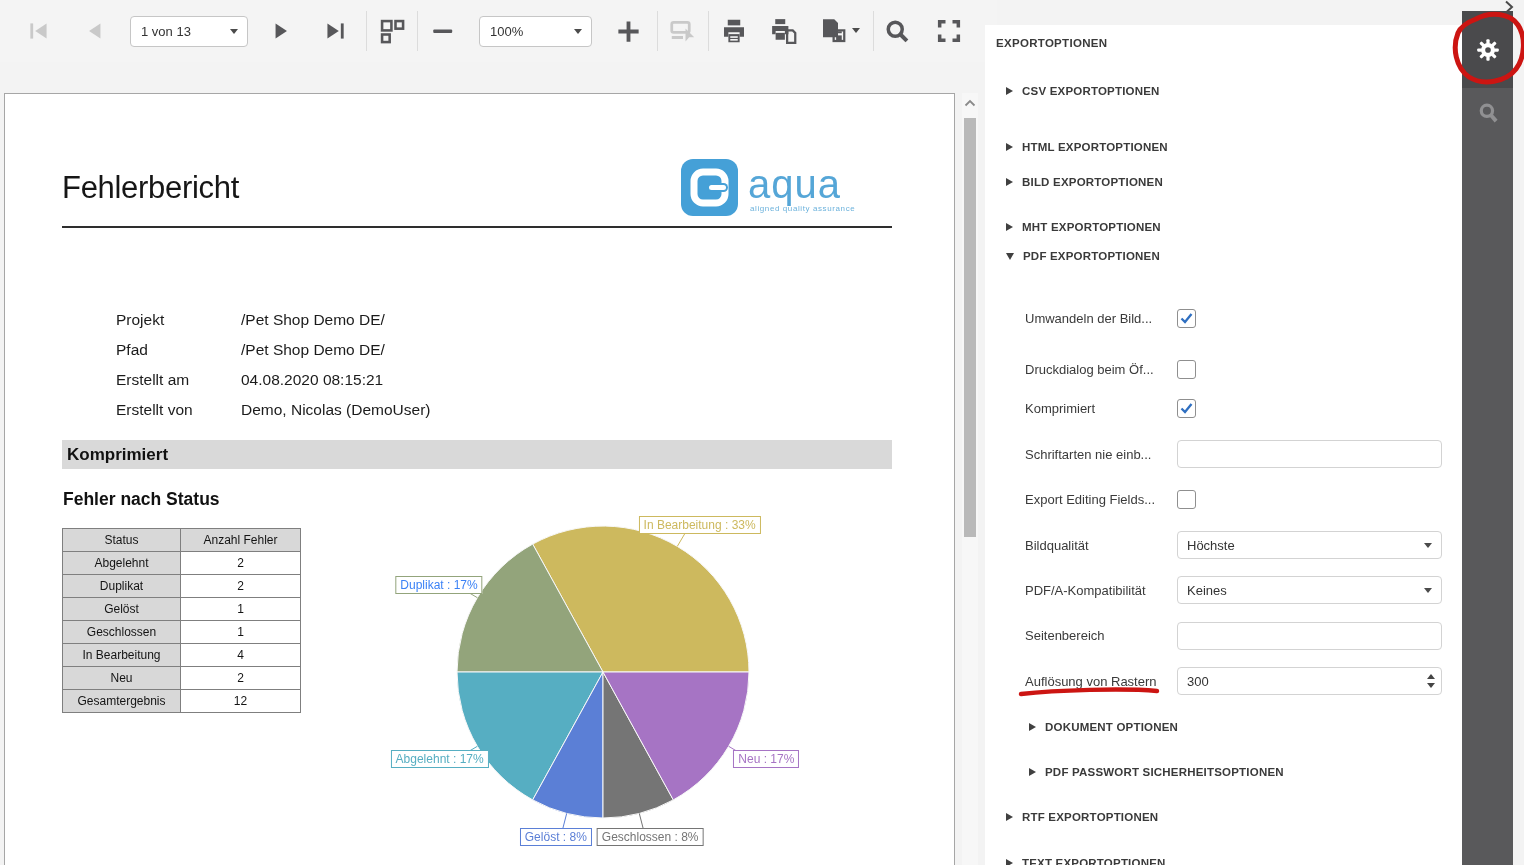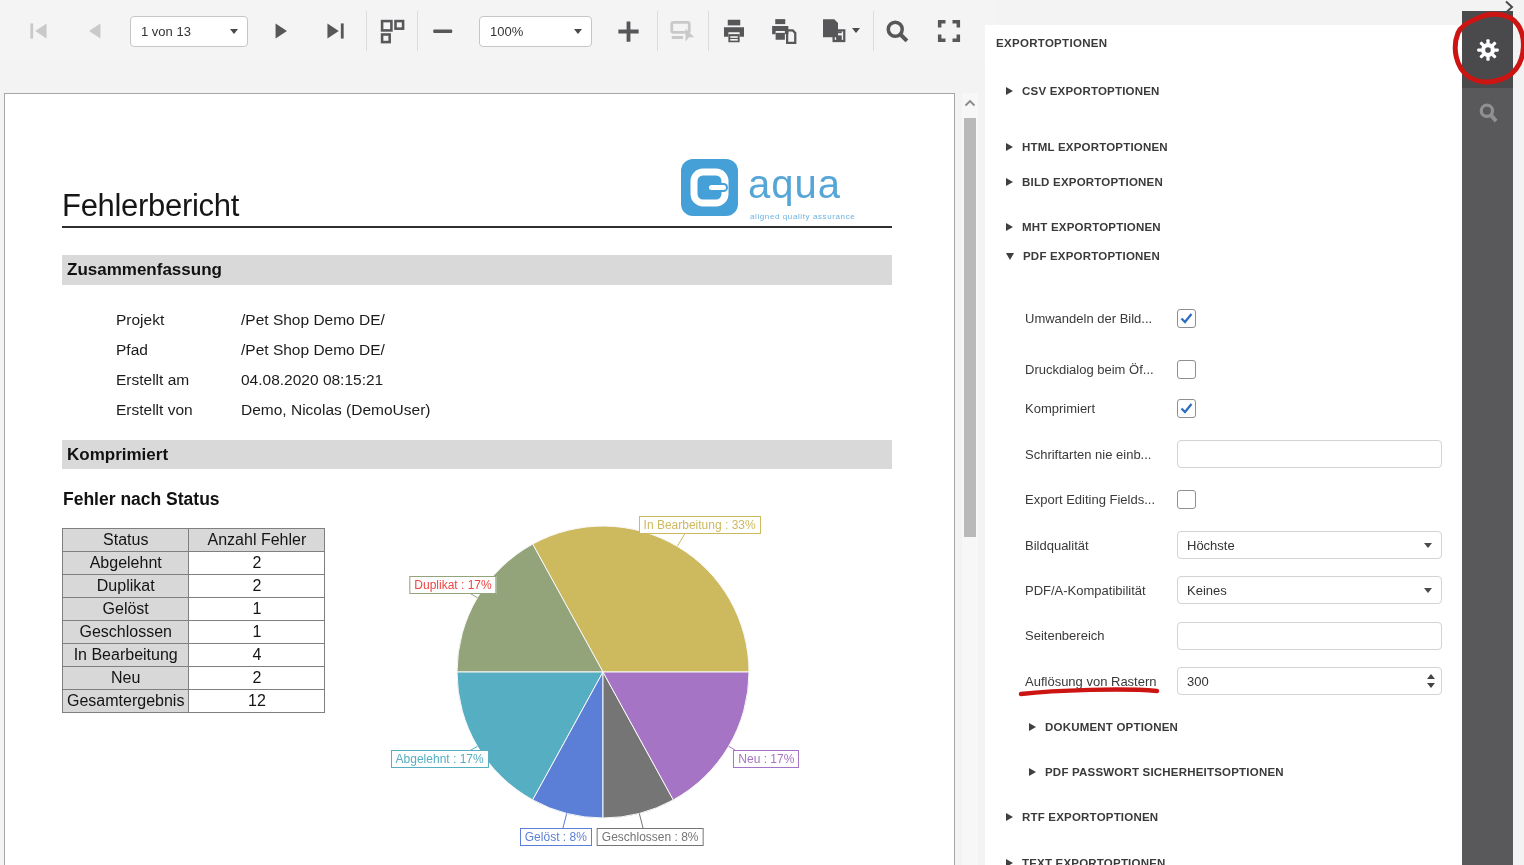--- a/index.html
+++ b/index.html
@@ -24,7 +24,7 @@
   
   #page{position:absolute;left:4px;top:93px;width:951px;height:900px;background:#fff;
         border:1px solid #a6a6a6;box-sizing:border-box;}
-  #doc-title{position:absolute;left:62px;top:188px;font-size:31px;color:#161616;letter-spacing:-.3px;}
+  #doc-title{position:absolute;left:62px;top:170px;font-size:31px;color:#161616;letter-spacing:-.3px;}
   #logo-box{position:absolute;left:681px;top:159px;width:57px;height:57px;background:#45a0d7;border-radius:12px;}
   #logo-word{position:absolute;left:748px;top:162px;font-size:40px;color:#55a6d7;letter-spacing:1px;}
   #logo-tag{position:absolute;left:750px;top:212px;font-size:8px;color:#6cb2dc;letter-spacing:.6px;}

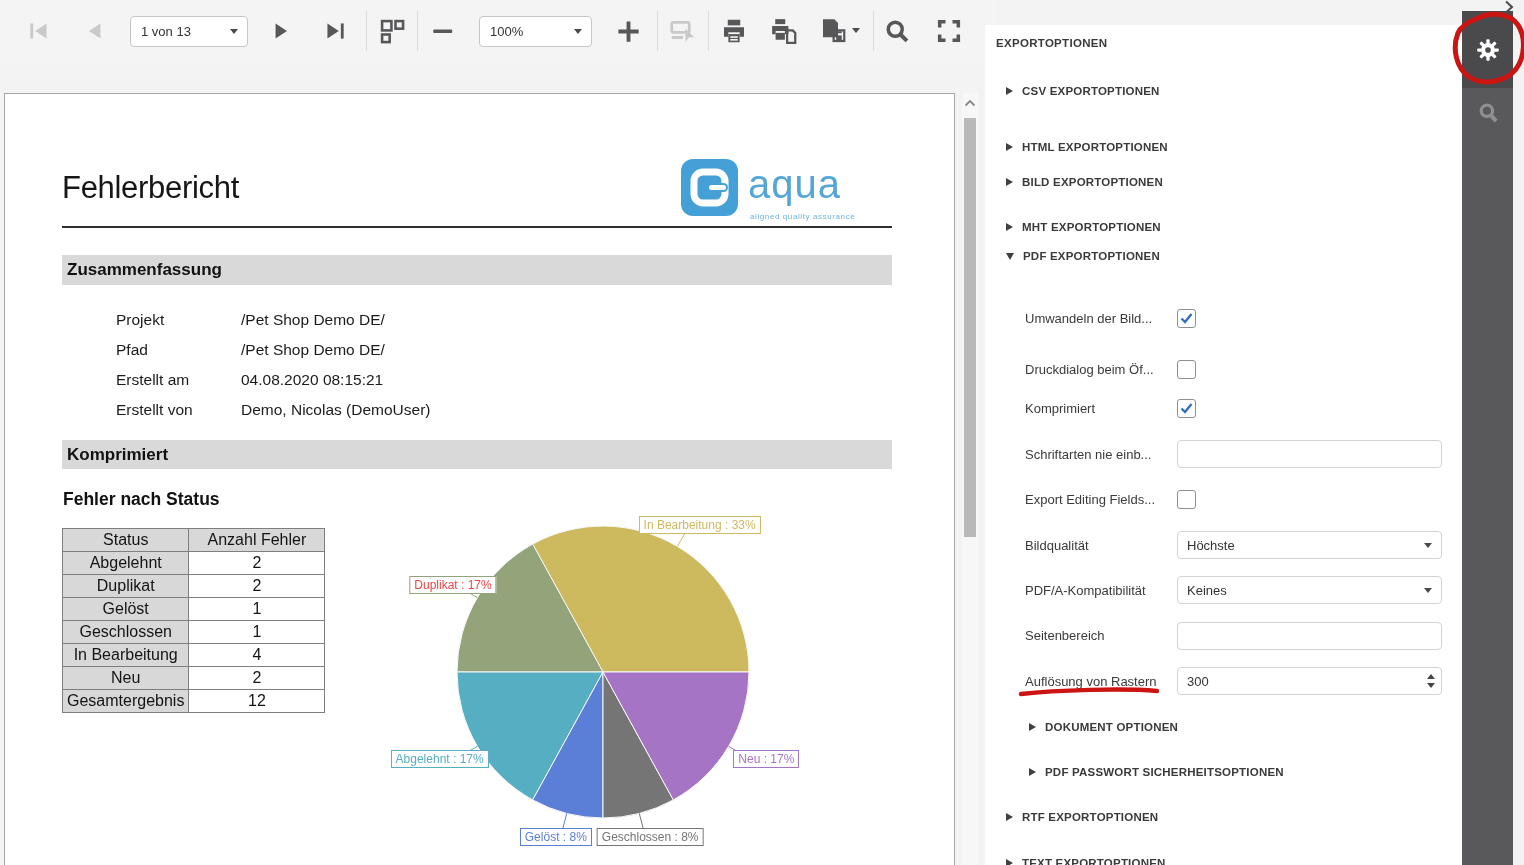--- a/index.html
+++ b/index.html
@@ -27,7 +27,7 @@
   #doc-title{position:absolute;left:62px;top:170px;font-size:31px;color:#161616;letter-spacing:-.3px;}
   #logo-box{position:absolute;left:681px;top:159px;width:57px;height:57px;background:#45a0d7;border-radius:12px;}
   #logo-word{position:absolute;left:748px;top:162px;font-size:40px;color:#55a6d7;letter-spacing:1px;}
-  #logo-tag{position:absolute;left:750px;top:212px;font-size:8px;color:#6cb2dc;letter-spacing:.6px;}
+  #logo-tag{position:absolute;left:750px;top:204px;font-size:8px;color:#6cb2dc;letter-spacing:.6px;}
   #title-rule{position:absolute;left:62px;top:226px;width:830px;height:2px;background:#2e2e2e;}
   .sect-bar{position:absolute;left:62px;width:830px;height:30px;background:#d9d9d9;
             display:flex;align-items:center;}

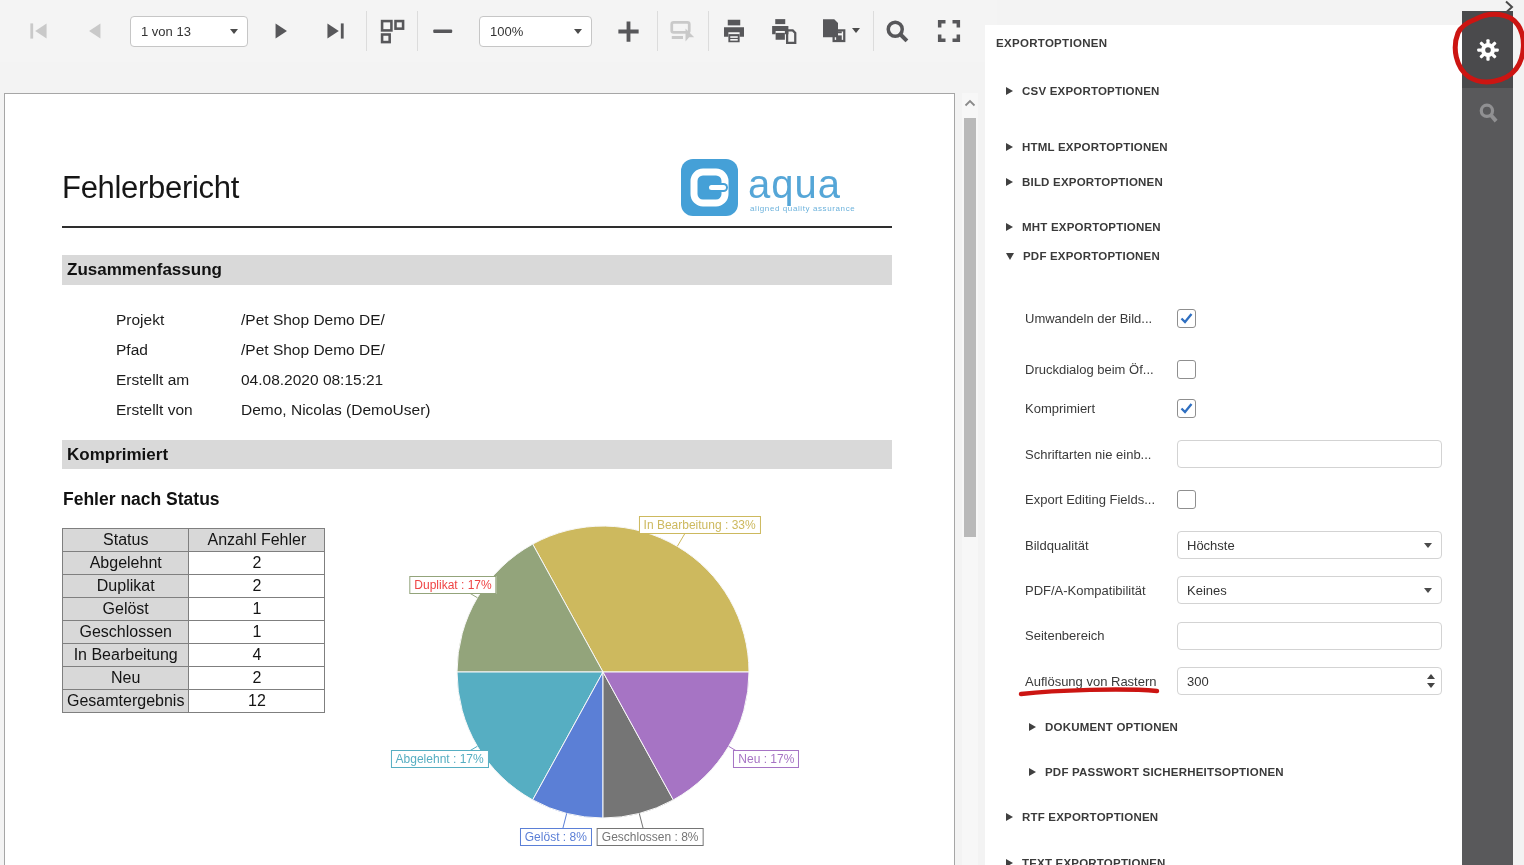--- a/index.html
+++ b/index.html
@@ -207,9 +207,6 @@
   <div id="logo-tag">aligned quality assurance</div>
   <div id="title-rule"></div>
 
-  <div class="sect-bar" style="top:255px">
-    <span>Zusammenfassung</span>
-  </div>
   <div id="summary-rows">
       <div class="sumrow">
         <span class="sl">Projekt</span>

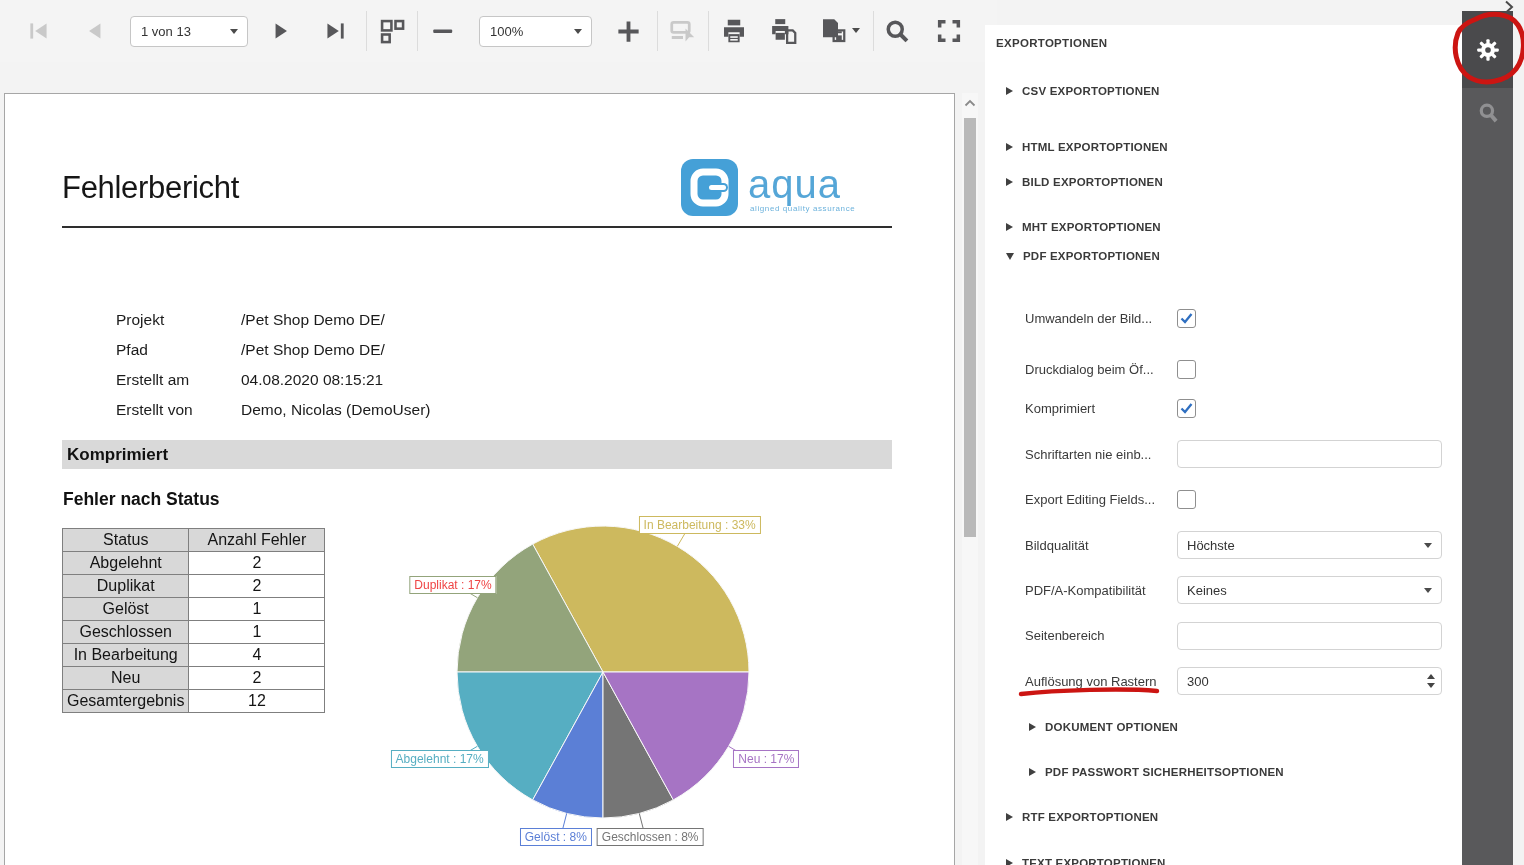--- a/index.html
+++ b/index.html
@@ -39,7 +39,7 @@
 
   
   #status-table{position:absolute;left:62px;top:528px;border-collapse:collapse;
-                font-size:16px;color:#141414;}
+                font-size:12px;color:#141414;}
   #status-table td,#status-table th{border:1px solid #7f7f7f;text-align:center;
                 font-weight:normal;height:23px;padding:0 4px;box-sizing:border-box;}
   #status-table th{background:#d8d8d8;width:118px;}

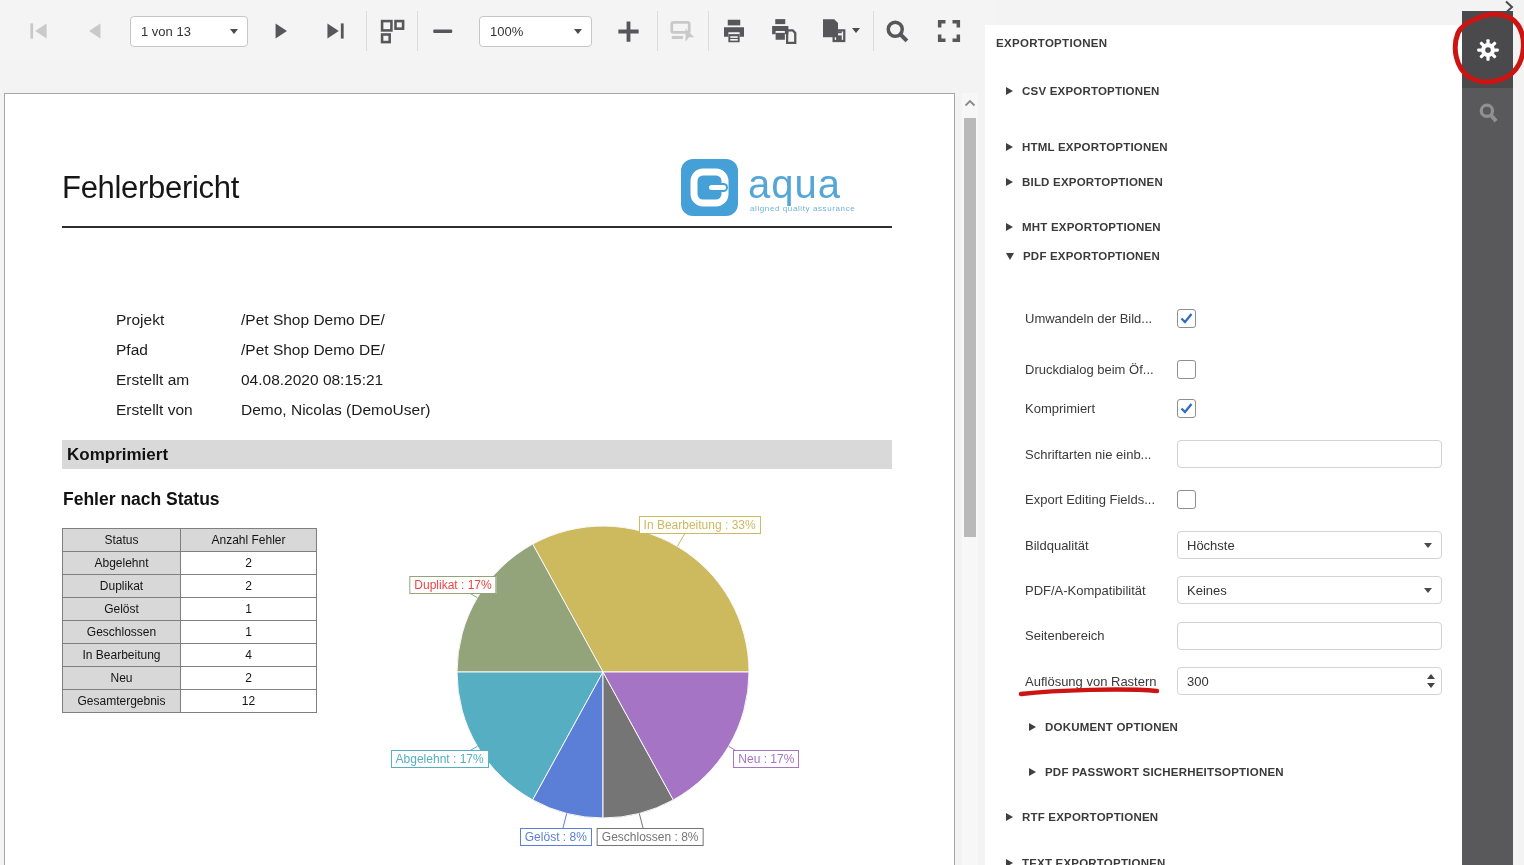--- a/index.html
+++ b/index.html
@@ -43,7 +43,7 @@
   #status-table td,#status-table th{border:1px solid #7f7f7f;text-align:center;
                 font-weight:normal;height:23px;padding:0 4px;box-sizing:border-box;}
   #status-table th{background:#d8d8d8;width:118px;}
-  #status-table th:last-child{width:136px;}
+  #status-table th:last-child{width:120px;}
   #status-table td.st{background:#d8d8d8;margin-top:16px;}
   #status-table td.ct{background:#fff;}
 

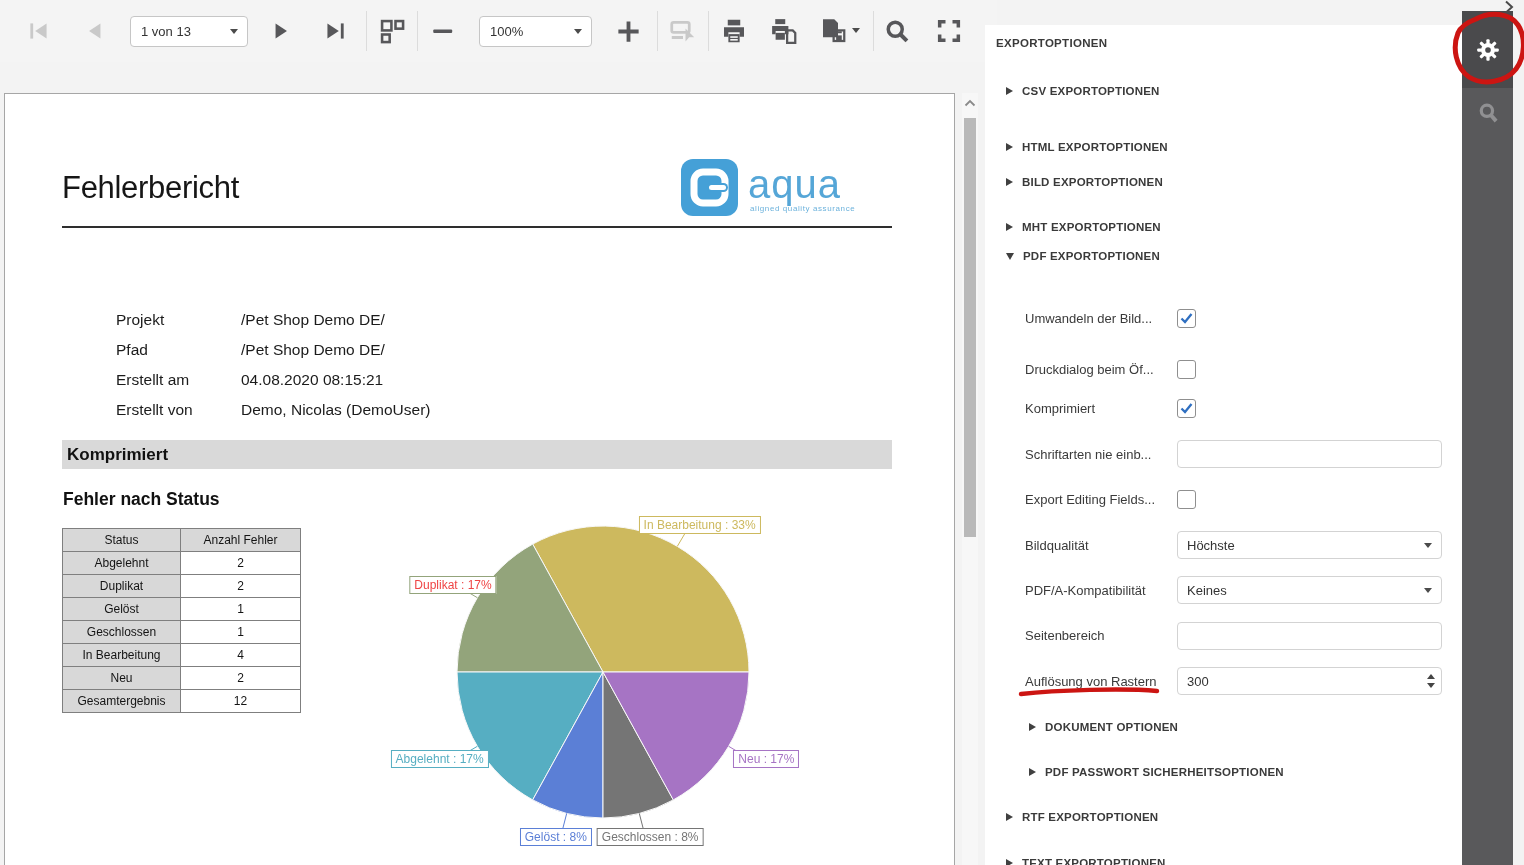--- a/index.html
+++ b/index.html
@@ -287,7 +287,7 @@
       </svg>
     <div id="pie-labels">
         <div class="pie-label" style="left: 331.616px; top: 26.968px; border-color: rgb(205, 185, 94); color: rgb(205, 185, 94);">In Bearbeitung : 33%</div>
-        <div class="pie-label" style="left: 85px; top: 87.0455px; border-color: rgb(147, 164, 123); color: #ef4444;">Duplikat : 17%</div>
+        <div class="pie-label" style="left: 71px; top: 87.0455px; border-color: rgb(147, 164, 123); color: #3b82f6;">Duplikat : 17%</div>
         <div class="pie-label" style="left: 71.6312px; top: 260.954px; border-color: rgb(86, 174, 194); color: rgb(86, 174, 194);">Abgelehnt : 17%</div>
         <div class="pie-label" style="left: 187.799px; top: 339.453px; border-color: rgb(91, 127, 214); color: rgb(91, 127, 214);">Gelöst : 8%</div>
         <div class="pie-label" style="left: 282.201px; top: 339.453px; border-color: rgb(117, 117, 117); color: rgb(117, 117, 117);">Geschlossen : 8%</div>

